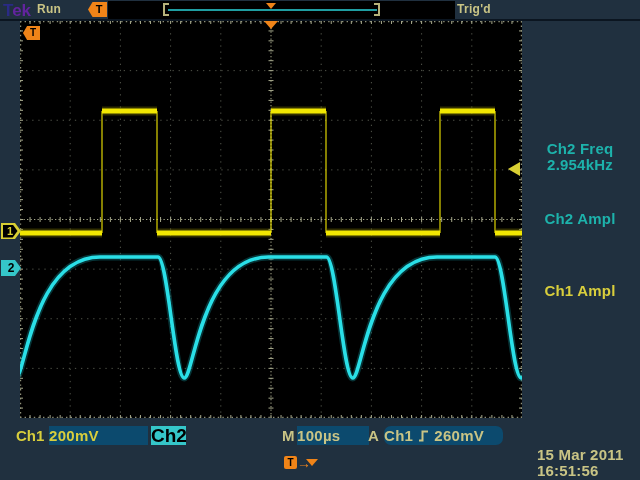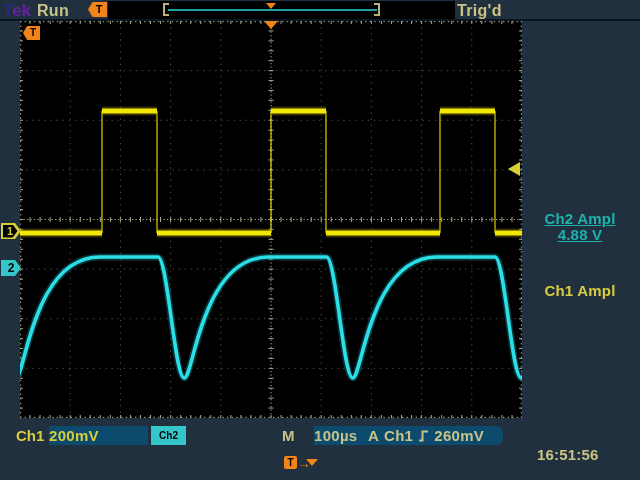--- a/index.html
+++ b/index.html
@@ -17,7 +17,7 @@
   .tek-t { color:#2a2a86; font-size:17px; }
   .tek-ek { color:#62249e; font-size:17px; }
   .olive { color:#c9c485; }
-  .top-text { font-size:16px; letter-spacing:.3px; }
+  .top-text { font-size:12px; letter-spacing:.3px; }
   .t-flag-box {
     background:#f08418; color:#000; font-size:11px; line-height:15px;
     text-align:center; clip-path:polygon(24% 0,100% 0,100% 100%,24% 100%,0 50%);

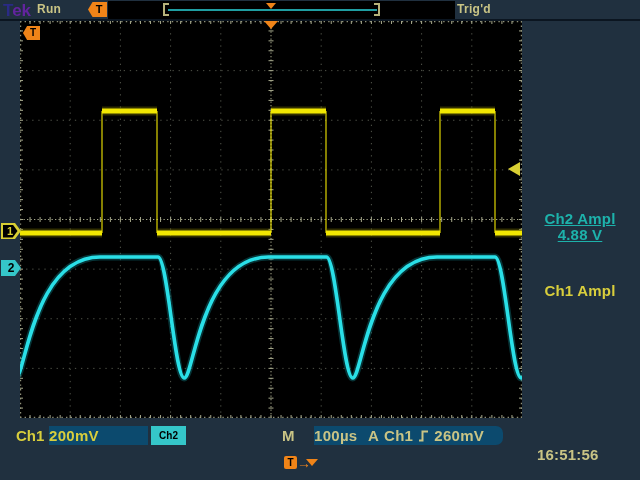--- a/index.html
+++ b/index.html
@@ -403,6 +403,7 @@
   <div class="abs trig-level-arrow" style="left:508px; top:162px;"></div>
 
   <div class="readout teal-text" style="top:141px;">
+    <div>Ch2 Freq</div>
   </div>
   <div class="readout teal-text" style="top:211px;text-decoration:underline;">
     <div>Ch2 Ampl</div>

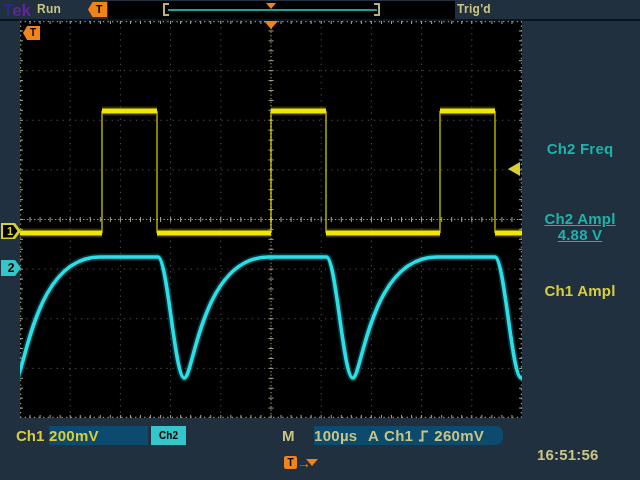--- a/index.html
+++ b/index.html
@@ -404,6 +404,7 @@
 
   <div class="readout teal-text" style="top:141px;">
     <div>Ch2 Freq</div>
+    <div>2.954kHz</div>
   </div>
   <div class="readout teal-text" style="top:211px;text-decoration:underline;">
     <div>Ch2 Ampl</div>

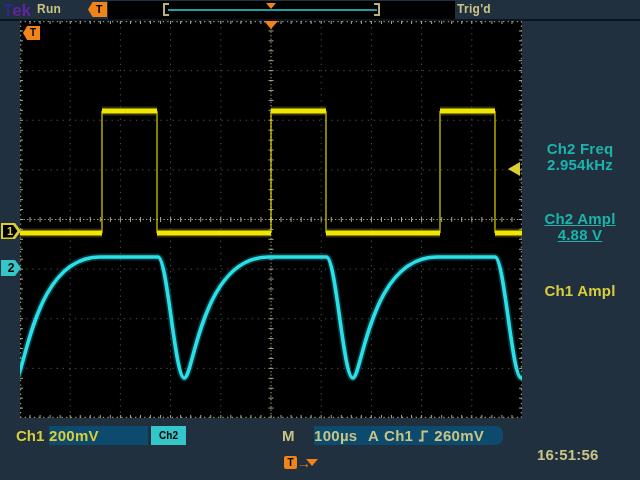--- a/index.html
+++ b/index.html
@@ -406,7 +406,7 @@
     <div>Ch2 Freq</div>
     <div>2.954kHz</div>
   </div>
-  <div class="readout teal-text" style="top:211px;text-decoration:underline;">
+  <div class="readout teal-text" style="top:211px;">
     <div>Ch2 Ampl</div>
     <div>4.88 V</div>
   </div>

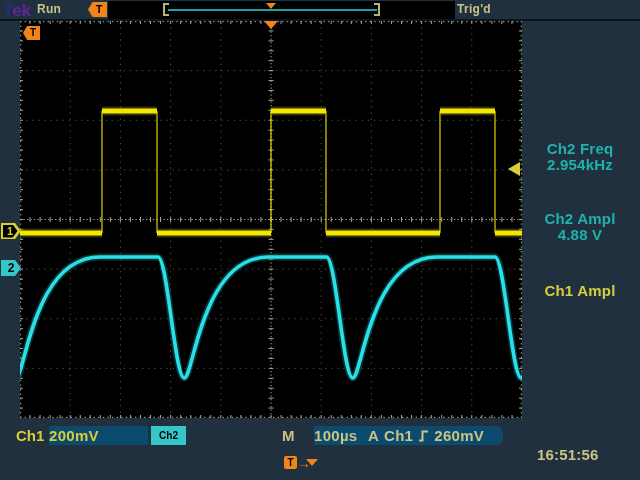--- a/index.html
+++ b/index.html
@@ -408,7 +408,6 @@
   </div>
   <div class="readout teal-text" style="top:211px;">
     <div>Ch2 Ampl</div>
-    <div>4.88 V</div>
   </div>
   <div class="readout yellow-text" style="top:283px;">
     <div>Ch1 Ampl</div>

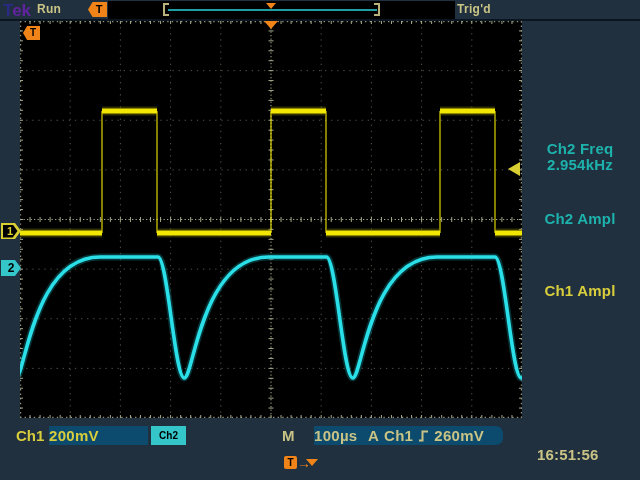--- a/index.html
+++ b/index.html
@@ -53,7 +53,7 @@
      font-size:15px; line-height:19px; text-align:left; letter-spacing:.3px; }
   .slabel { position:absolute; top:427px; font-size:15px; line-height:18px; }
   #ch2-chip { position:absolute; left:151px; top:426px; width:35px; height:19px;
-     background:#35c6c9; color:#000; font-size:10px; line-height:19px; text-align:center; }
+     background:#35c6c9; color:#000; font-size:19px; line-height:19px; text-align:center; }
   .edge-icon { display:inline-block; vertical-align:-2px; margin:0 5px; }
   
   #t-chip { position:absolute; left:284px; top:456px; width:13px; height:13px;

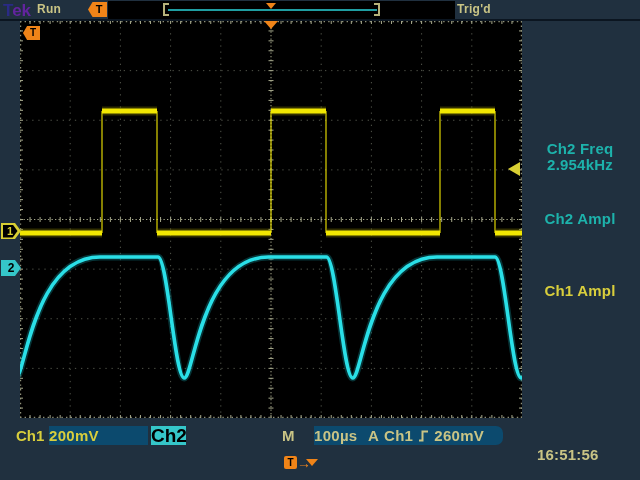--- a/index.html
+++ b/index.html
@@ -417,7 +417,7 @@
   <div class="sbox yellow-text" style="left:49px; width:99px;">200mV</div>
   <div id="ch2-chip">Ch2</div>
   <span class="slabel olive" style="left:282px;">M</span>
-  <div class="sbox olive" style="left:314px; width:84px;">100µs</div>
+  <div class="sbox olive" style="left:297px; width:72px;">100µs</div>
   <span class="slabel olive" style="left:368px;">A</span>
   <div class="sbox olive" style="left:384px; width:119px;border-radius:7px;">
     <span>Ch1</span><svg class="edge-icon" width="11" height="14" viewBox="0 0 11 14">

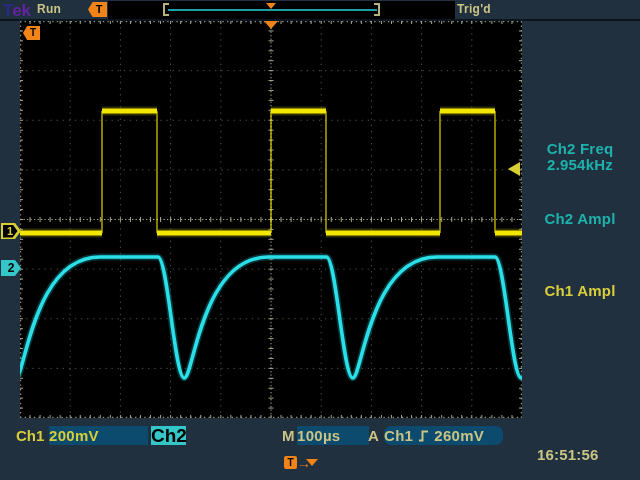--- a/index.html
+++ b/index.html
@@ -429,6 +429,7 @@
   <span class="abs orange-text" style="left:297px; top:455px; font-size:14px;">→</span>
   <div class="abs tri-down" style="left:306px; top:459px;"></div>
   <div id="datetime" class="olive">
+    <div>15 Mar 2011</div>
     <div>16:51:56</div>
   </div>
 

